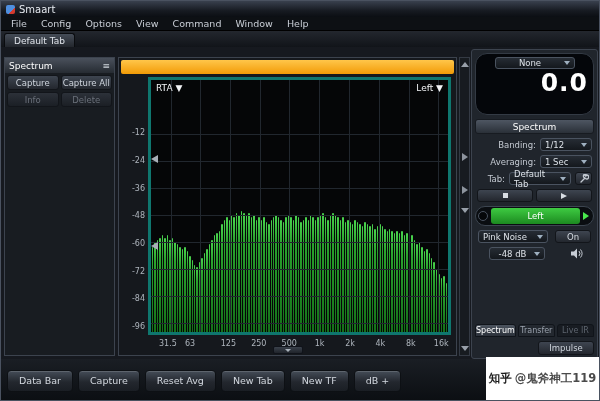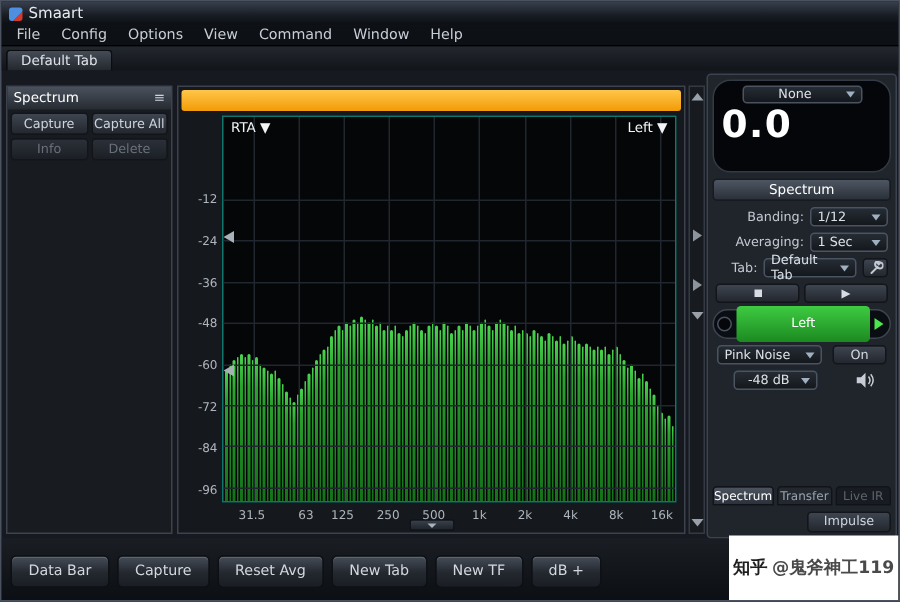--- a/index.html
+++ b/index.html
@@ -56,7 +56,7 @@
   #banner { position:absolute; left:2px; top:2px; right:2px; height:14px; border-radius:2px;
     background:linear-gradient(#ffc64a,#f29b07); }
   #plot { position:absolute; left:29px; top:19px; width:303px; height:258px;
-    background:#050607; border:1px solid #0f766e; overflow:hidden; }
+    background:#050607; border:3px solid #0f766e; overflow:hidden; }
   .hgrid { position:absolute; left:0; right:0; height:1px; background:#21272e; z-index:3; }
   .vgrid { position:absolute; top:0; bottom:0; width:1px; background:#21272e; z-index:3; }
   #bars { position:absolute; left:1px; right:1px; top:0; bottom:0;

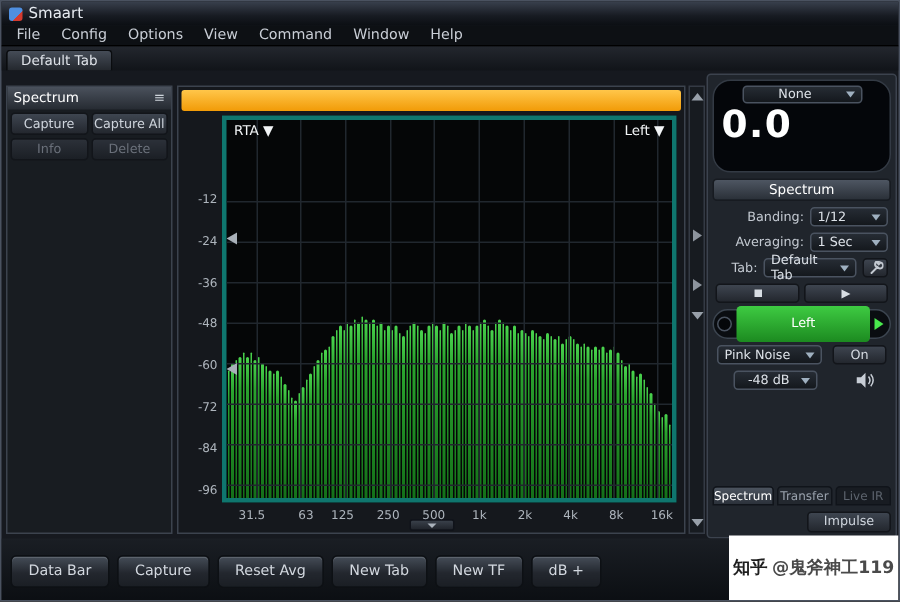--- a/index.html
+++ b/index.html
@@ -105,7 +105,7 @@
   .dd-caret { width:0; height:0; border-left:3px solid transparent;
     border-right:3px solid transparent; border-top:4px solid #9fb0c0; flex:0 0 auto; }
   #source-dd { width:80px; margin:1px auto 0; height:12px; }
-  .big-value { color:#ffffff; font-size:25px; font-weight:bold; text-align:left;
+  .big-value { color:#ffffff; font-size:25px; font-weight:bold; text-align:right;
     line-height:27px; letter-spacing:1px; }
   .meter-foot { display:flex; justify-content:space-between; color:#b8bfc8;
     font-size:7.5px; margin-top:auto; }

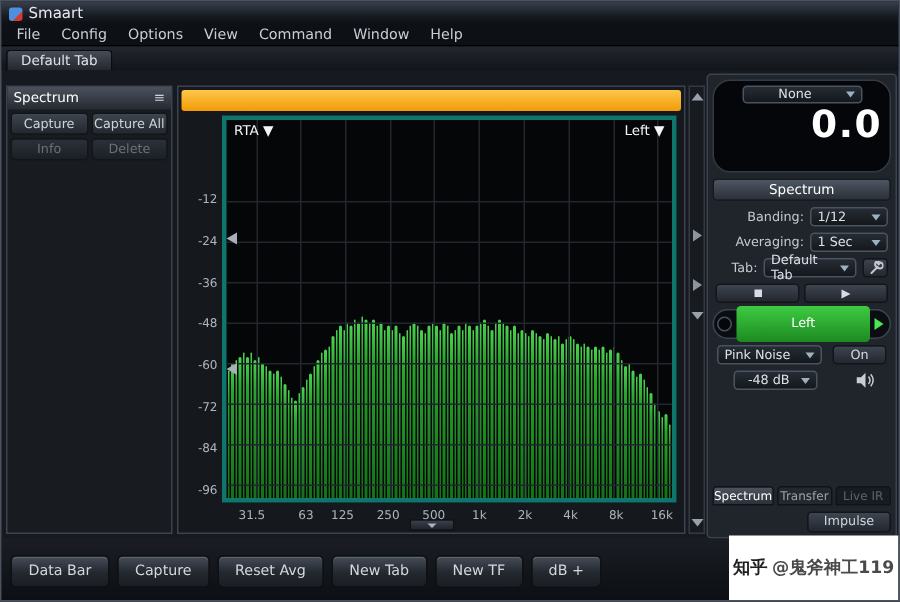--- a/index.html
+++ b/index.html
@@ -130,7 +130,7 @@
     border-radius:10px; display:flex; align-items:center; padding:2px 4px 2px 2px; gap:3px; }
   .knob { width:10px; height:10px; border-radius:50%; background:#05070a;
     border:1px solid #4a5360; flex:0 0 auto; }
-  .meter-bar { flex:1; height:24px; border-radius:3px; position:relative;
+  .meter-bar { flex:1; height:16px; border-radius:3px; position:relative;
     background:linear-gradient(#3ecb42,#1c8a20); display:flex; align-items:center;
     justify-content:center; color:#fff; font-size:8.5px; }
   .meter-play { width:0; height:0; border-top:4px solid transparent;

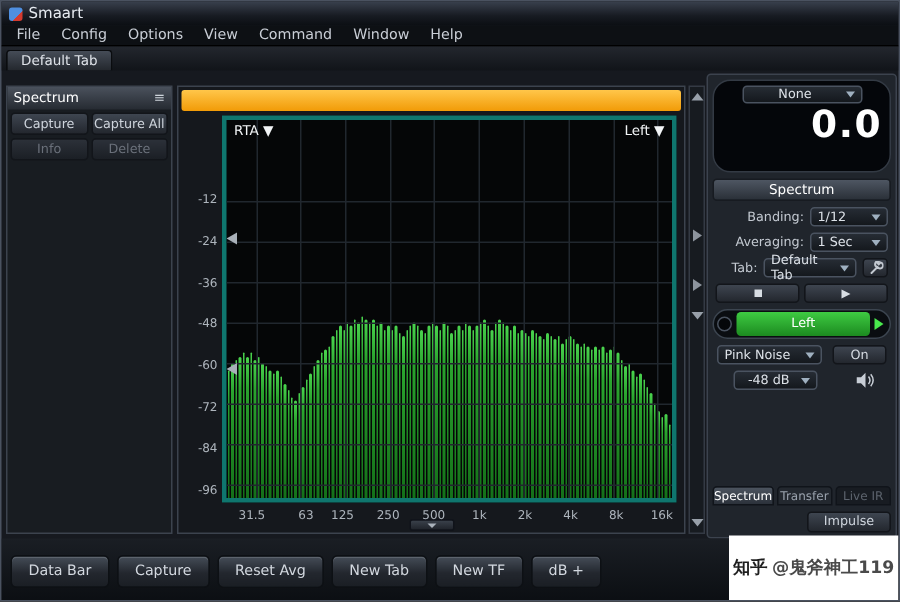--- a/index.html
+++ b/index.html
@@ -362,7 +362,7 @@
       <div class="ylabel" style="top: 236.143px;">-84</div>
       <div class="ylabel" style="top: 263.786px;">-96</div>
       <div class="xlabel" style="left: 48.9253px;">31.5</div>
-      <div class="xlabel" style="left: 71px; margin-left: 14px;">63</div>
+      <div class="xlabel" style="left: 71px;">63</div>
       <div class="xlabel" style="left: 109.384px;">125</div>
       <div class="xlabel" style="left: 139.788px;">250</div>
       <div class="xlabel" style="left: 170.192px;">500</div>

